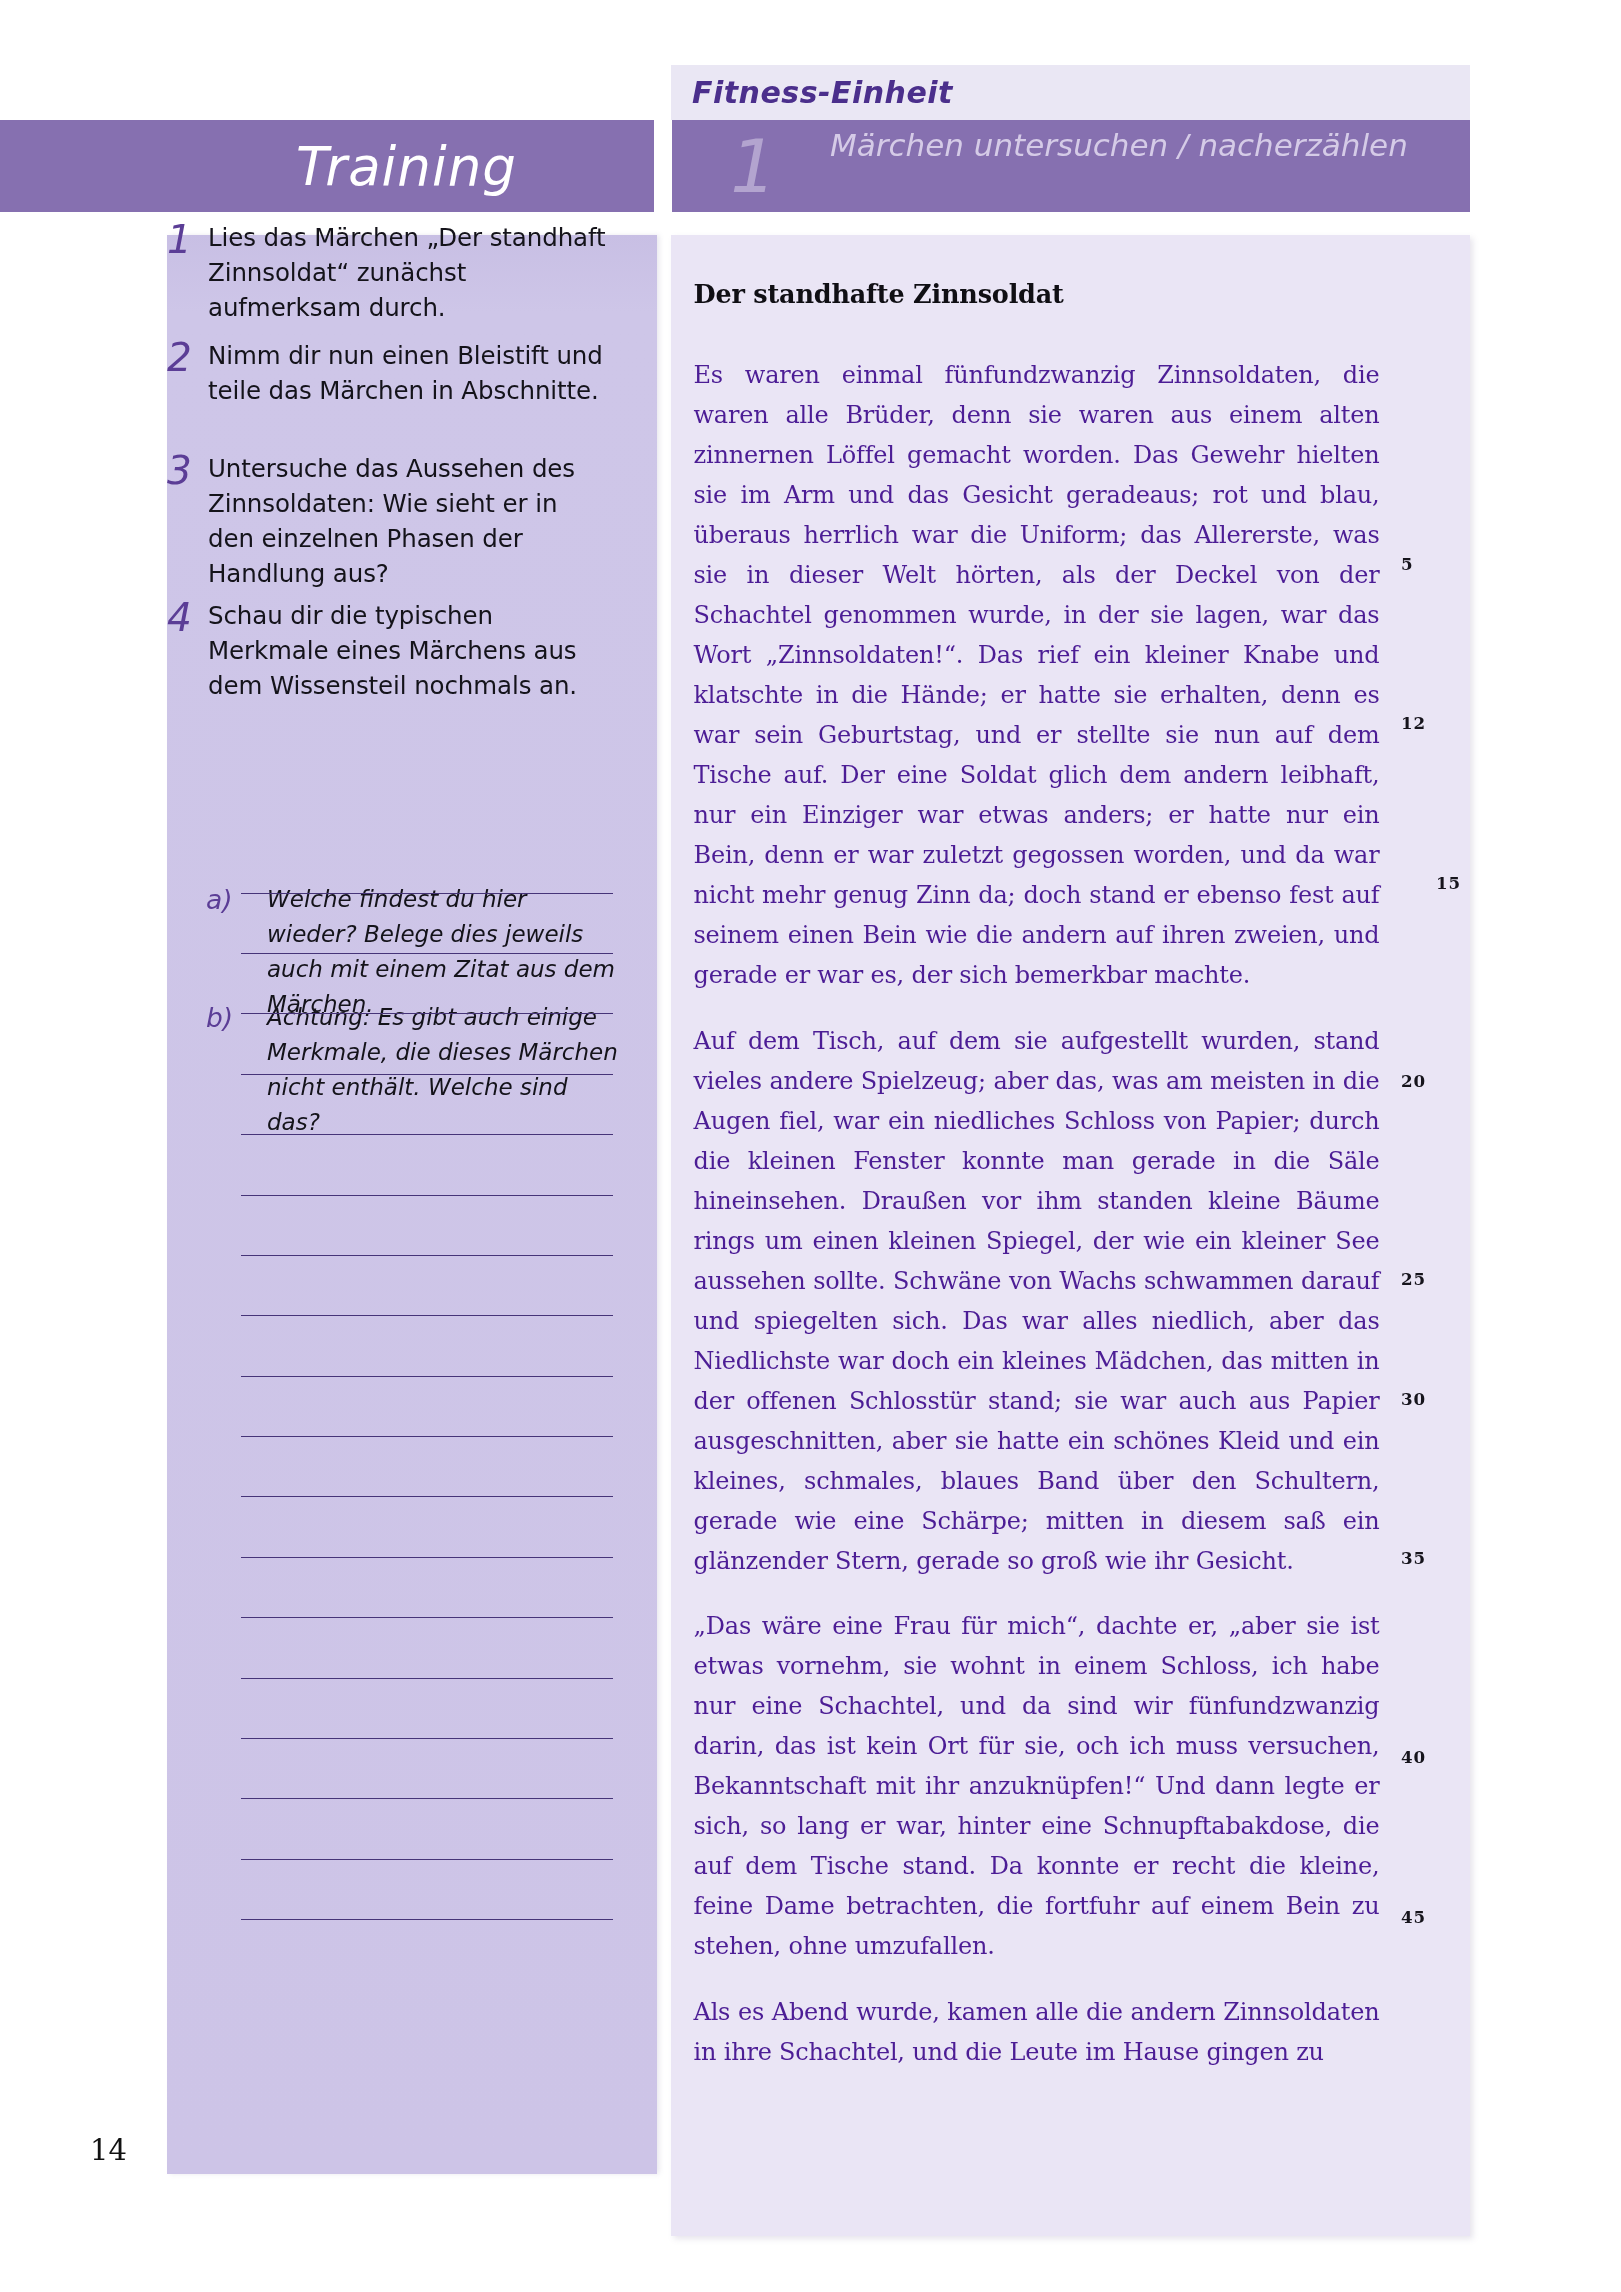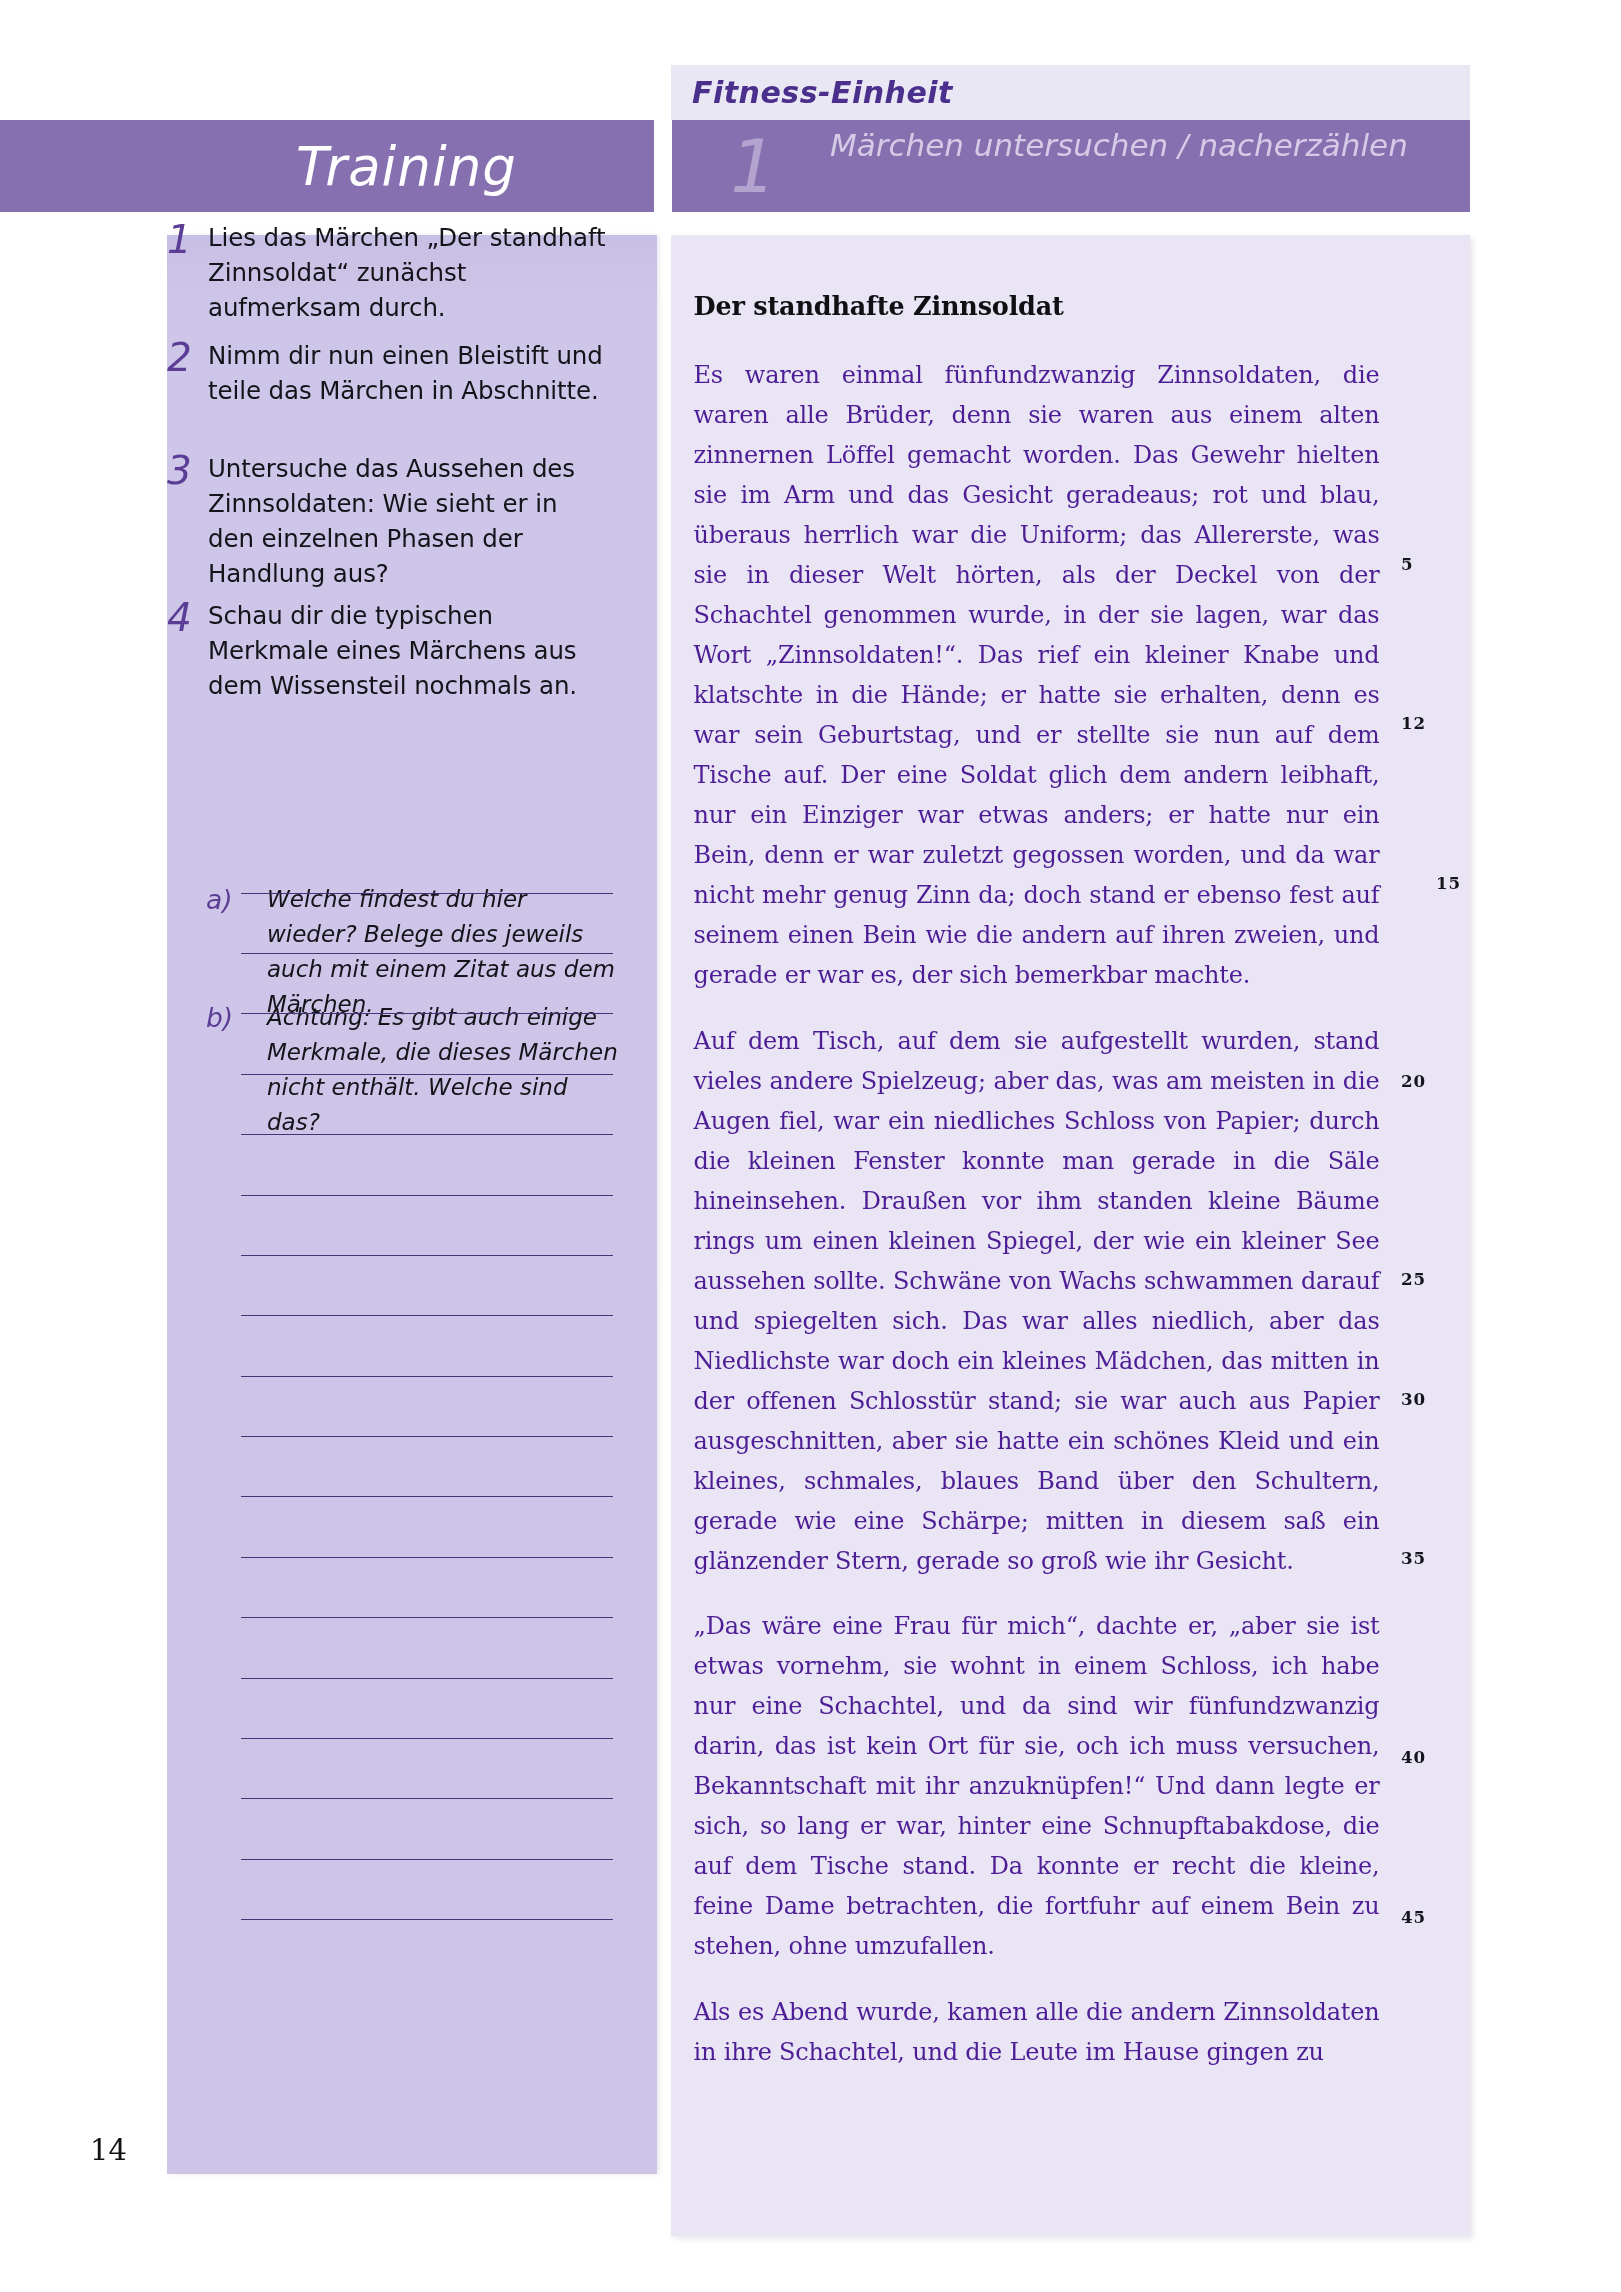--- a/index.html
+++ b/index.html
@@ -179,7 +179,7 @@
   .story-title {
     position: absolute;
     left: 22.5px;
-    top: 56px;
+    top: 44px;
     font-family: "DejaVu Serif", serif;
     font-size: 25.5px;
     font-weight: 700;

